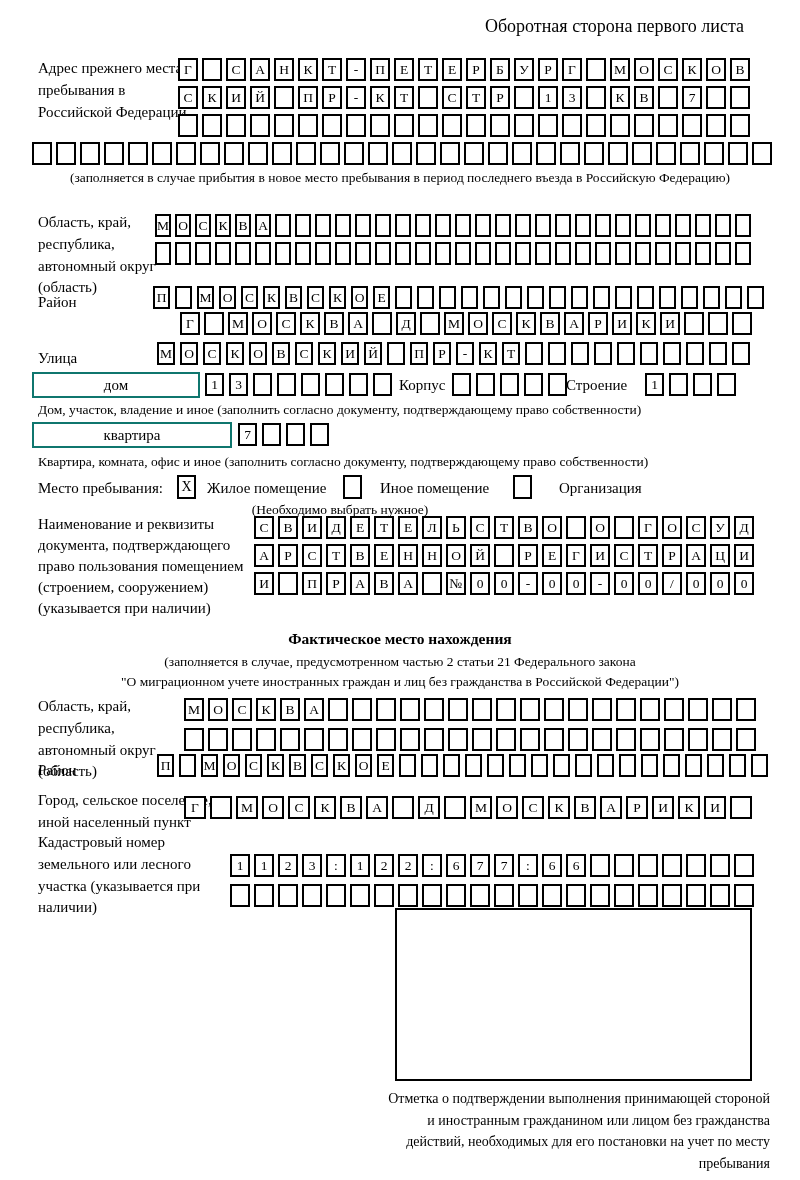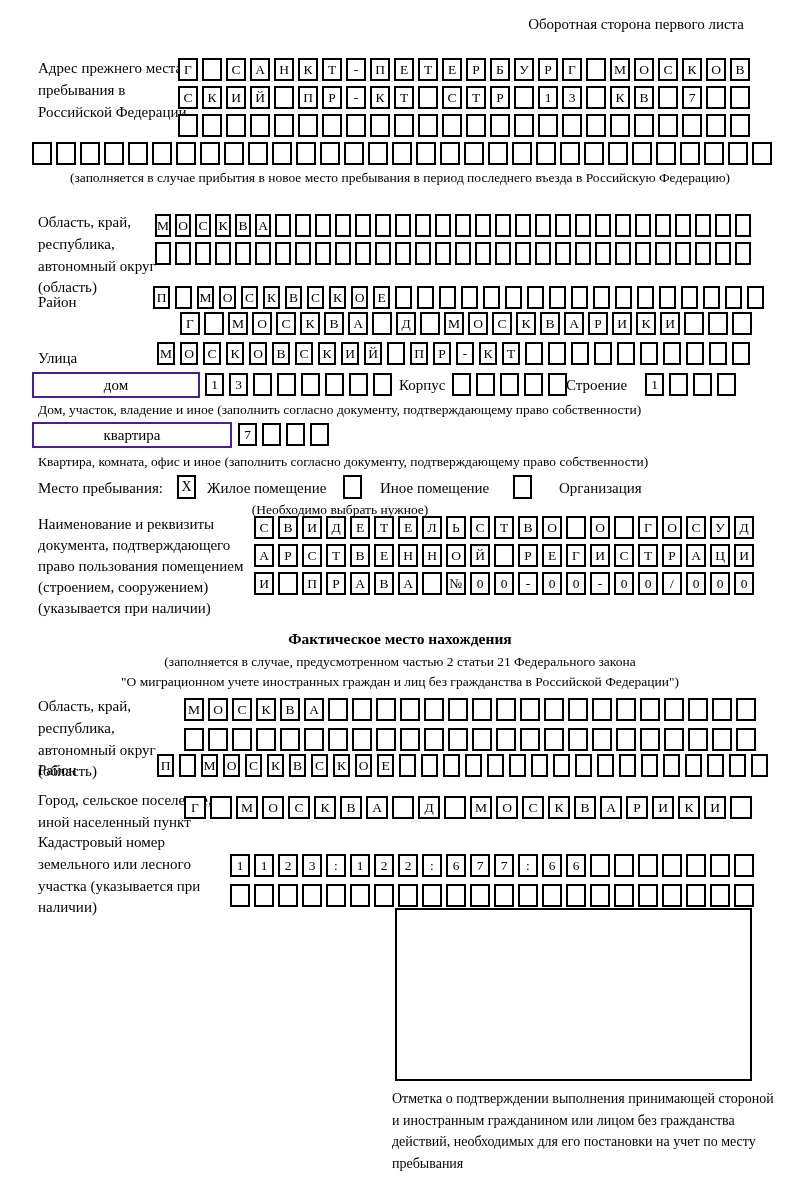--- a/index.html
+++ b/index.html
@@ -38,7 +38,7 @@
     display:flex; align-items:center; justify-content:center; font-size:14px; background:#fff;
   }
 
-  #hdr { right:56px; top:16px; font-size:15px; }
+  #hdr { right:56px; top:16px; font-size:18px; }
 
   #addr-label { left:38px; top:58px; width:150px; }
   #addr-r1 { left:178px; top:58px; }

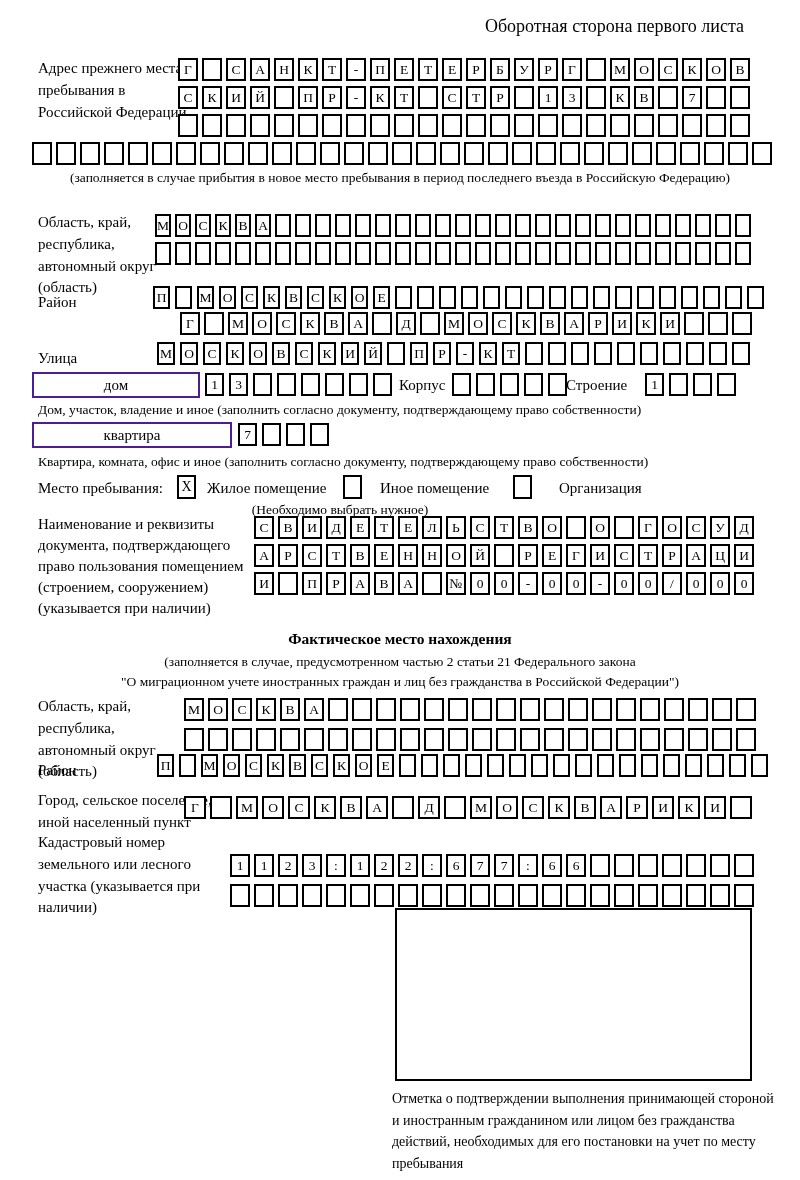--- a/index.html
+++ b/index.html
@@ -30,7 +30,7 @@
   .r22k { gap:4px; } .r22k .cell { width:20px; }
 
   .bigbox {
-    border:2px solid #4c1d95; box-sizing:border-box; background:#fff;
+    border:2px solid #0f766e; box-sizing:border-box; background:#fff;
     display:flex; align-items:center; justify-content:center; font-size:15px;
   }
   .chk {

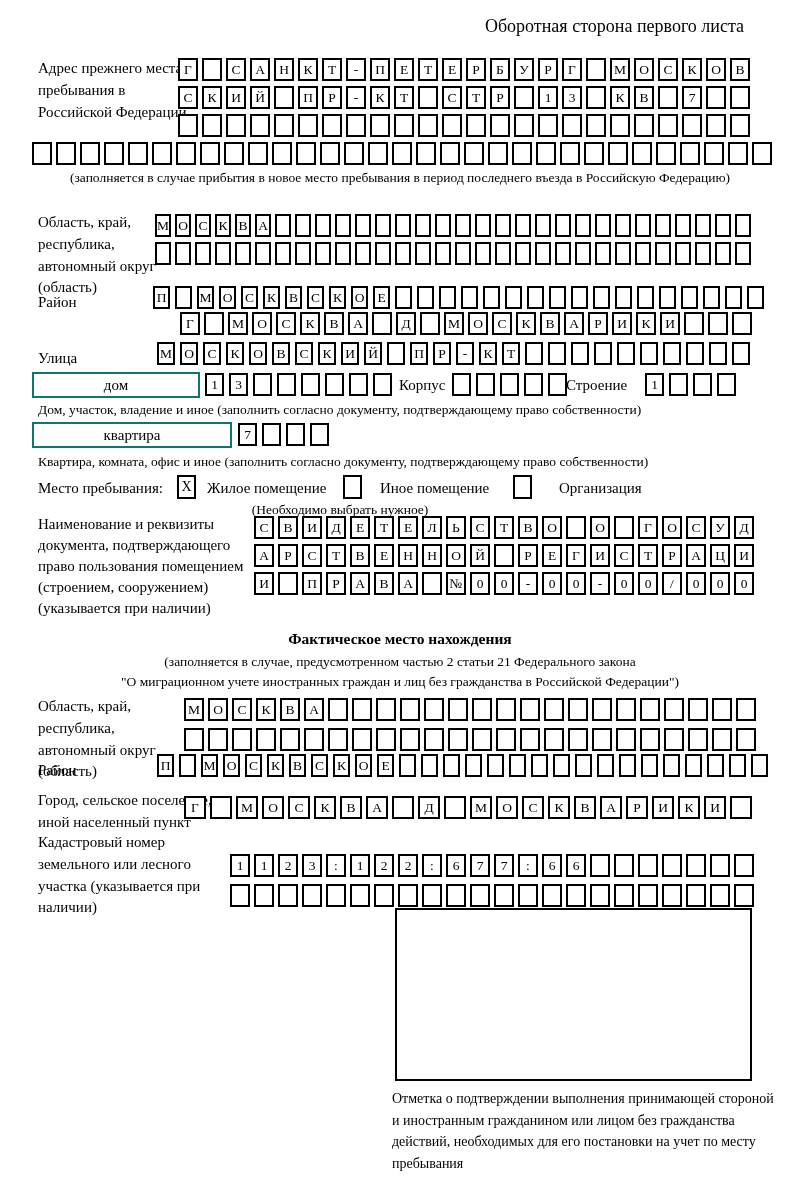--- a/index.html
+++ b/index.html
@@ -99,7 +99,7 @@
   #cad-r2 { left:230px; top:884px; }
 
   #stamp-box { left:395px; top:908px; width:357px; height:173px; border:2px solid #000; box-sizing:border-box; background:#fff; }
-  #stamp-note { left:392px; top:1088px; width:392px; text-align:left; font-size:14px; line-height:1.55; }
+  #stamp-note { left:378px; top:1088px; width:392px; text-align:right; font-size:14px; line-height:1.55; }
 </style>
 </head>
 <body>

